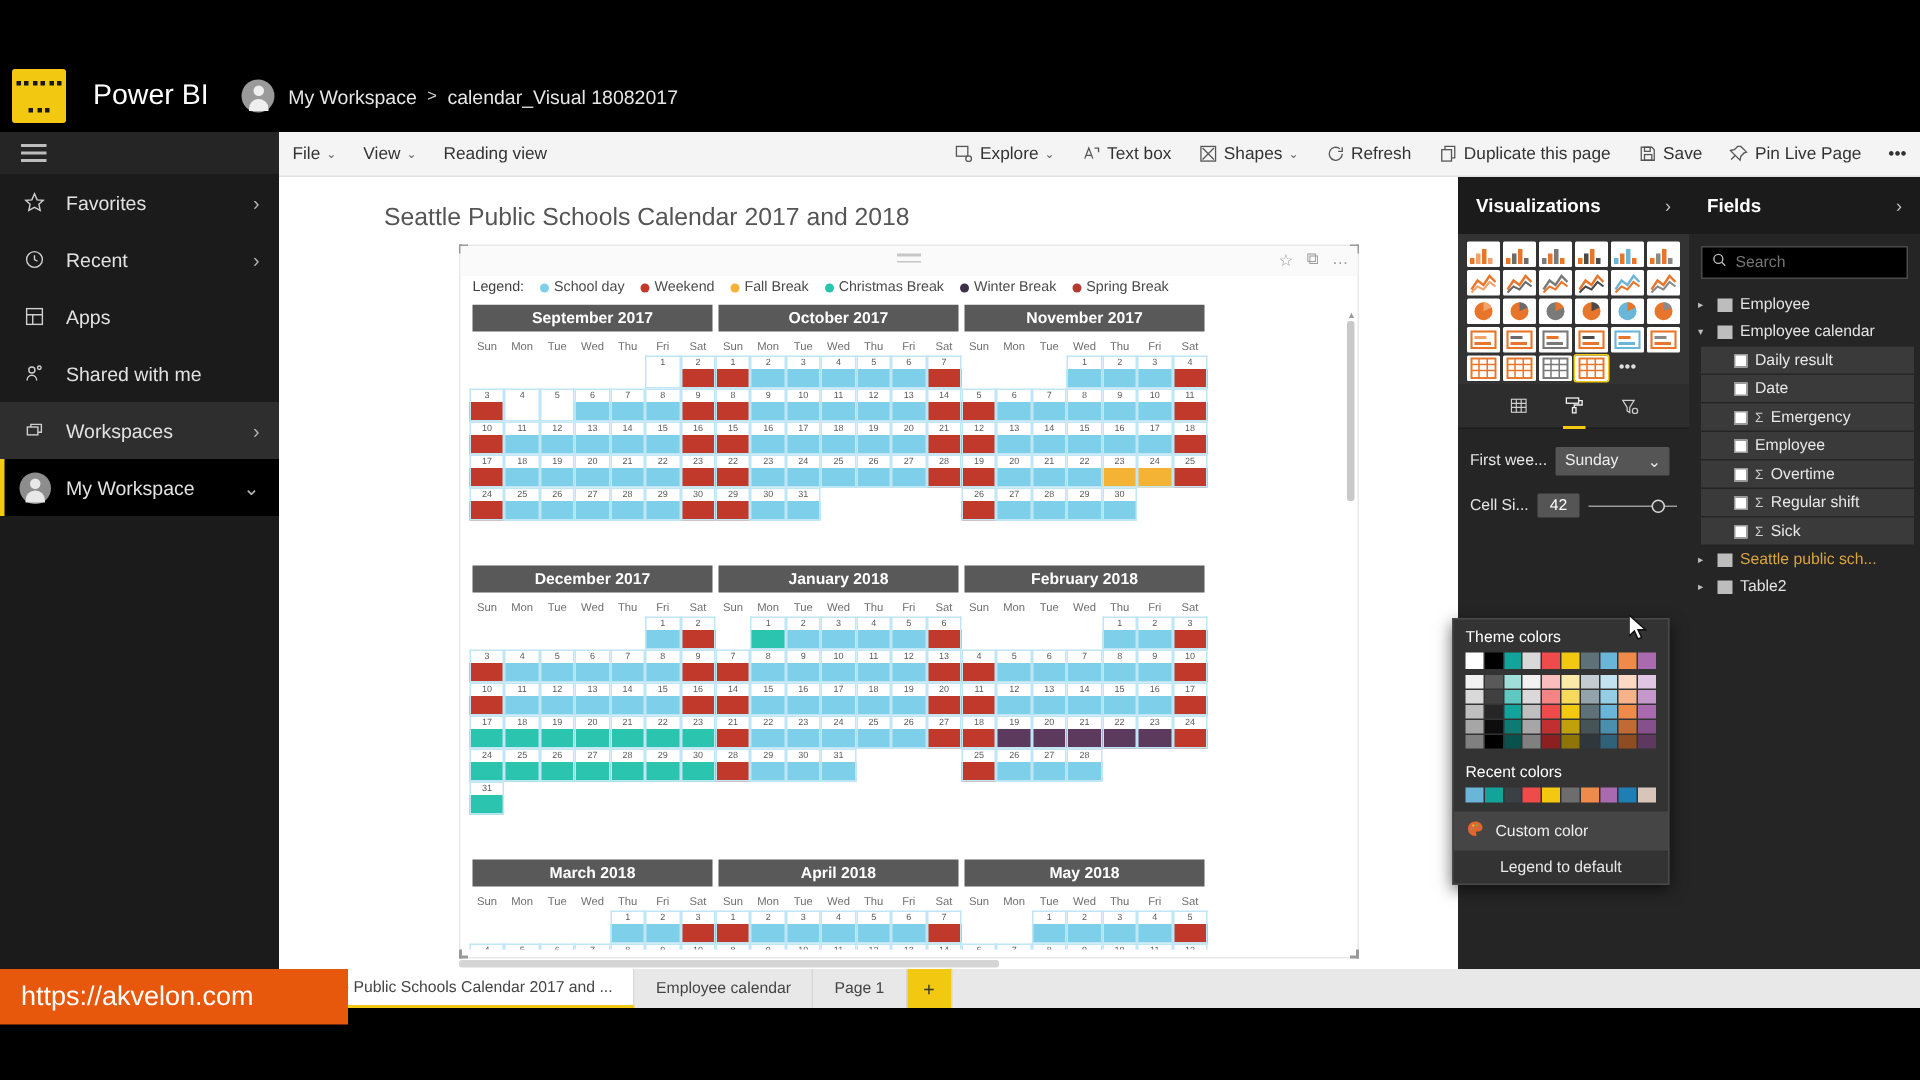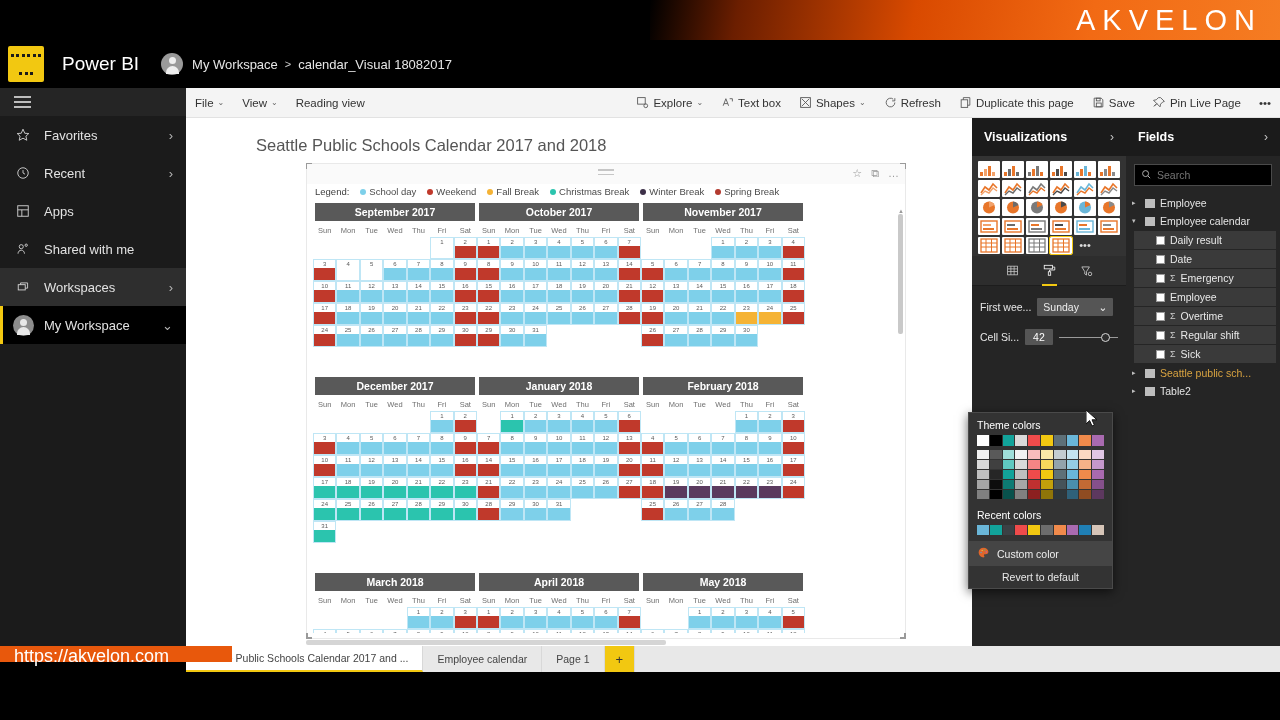--- a/index.html
+++ b/index.html
@@ -158,12 +158,6 @@
 
 <div class="screen">
 
-  <div class="banner">
-    <div class="banner-orange"></div>
-    <div class="akvelon-wrap">
-      <span class="akvelon">AKVELON</span>
-    </div>
-  </div>
 
   <div class="pbi-header">
     <div class="waffle">

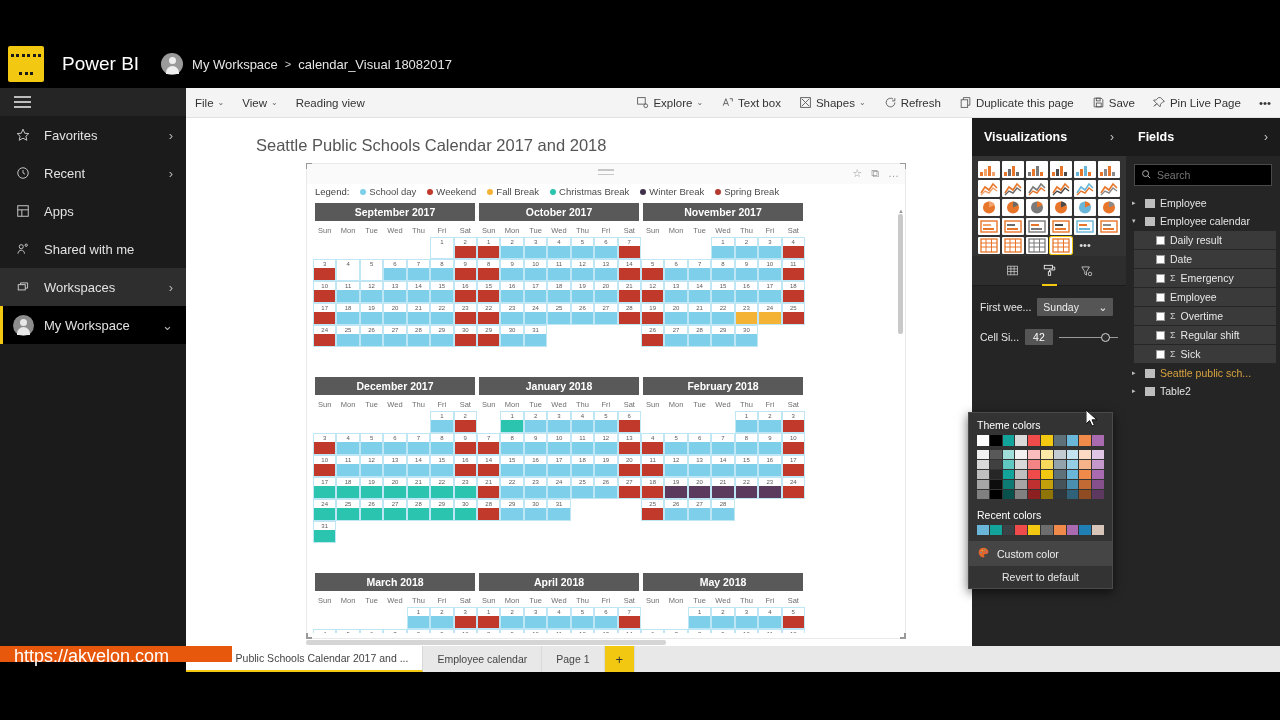--- a/index.html
+++ b/index.html
@@ -1769,7 +1769,7 @@
       </span>
       <span>Custom color</span>
     </div>
-    <div class="revert">Revert to default</div>
+    <div class="revert">Legend to default</div>
   </div>
 
   <div class="cursor">

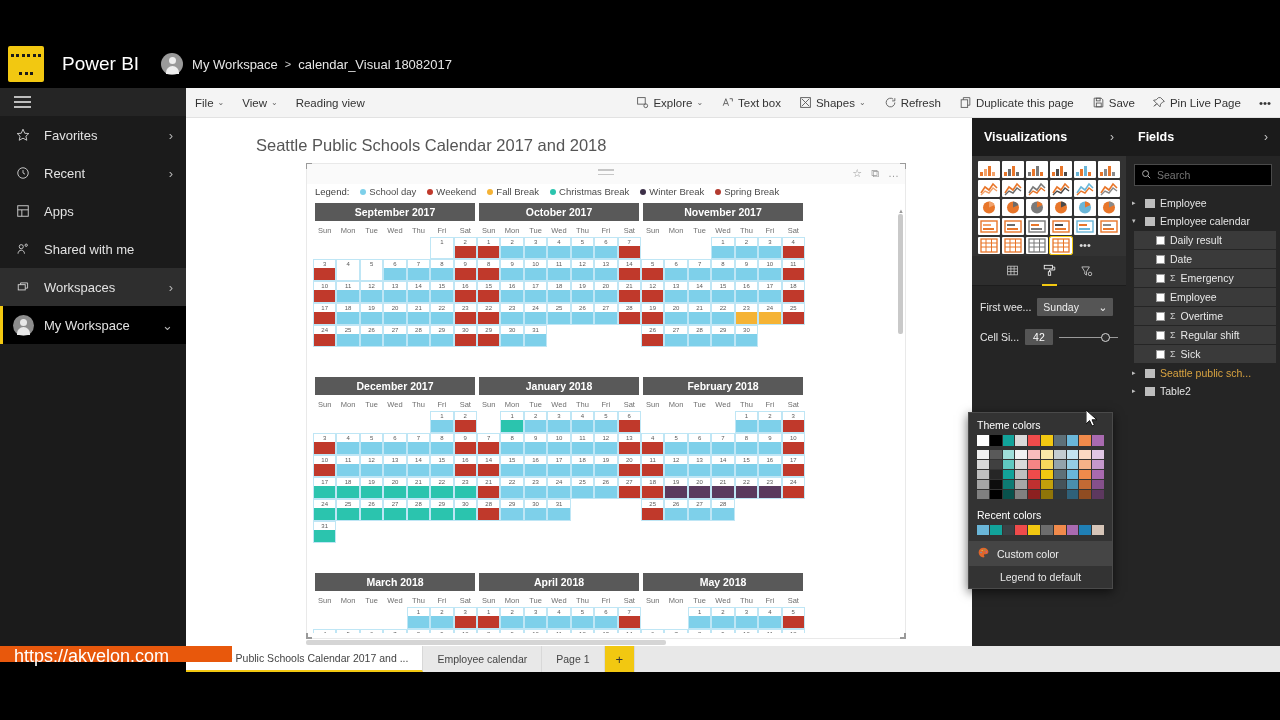--- a/index.html
+++ b/index.html
@@ -148,7 +148,7 @@
   .tabbar-rest { flex:1; background:#e8e8e8; }
 
   
-  .urlbar { position:absolute; left:0; top:646px; width:232px; height:16px; background:#e8580c; display:flex; align-items:flex-start; padding-left:14px; z-index:20; }
+  .urlbar { position:absolute; left:0; top:646px; width:232px; height:37px; background:#e8580c; display:flex; align-items:center; padding-left:14px; z-index:20; }
   .urlbar span { color:#fff; font-size:18px; }
 
   .bottom-black { position:absolute; left:0; top:678px; width:1280px; height:42px; background:#000; }

